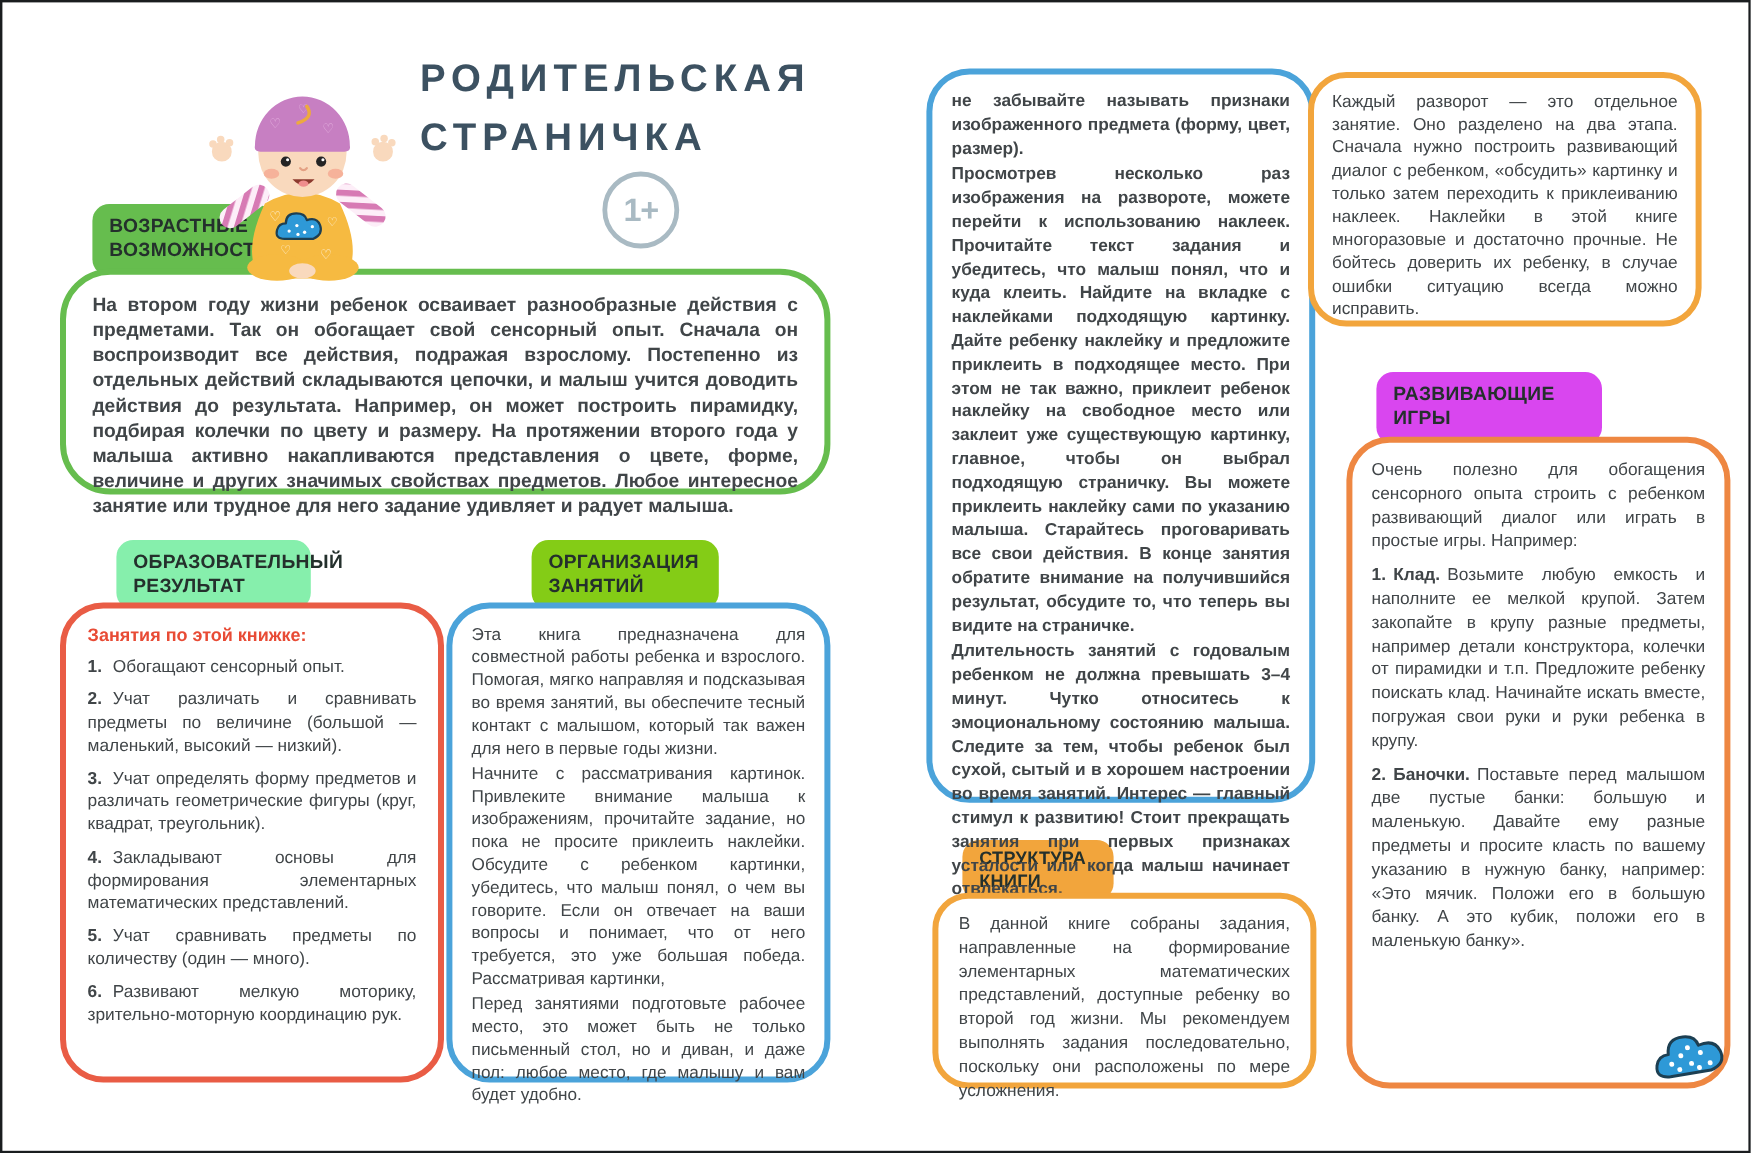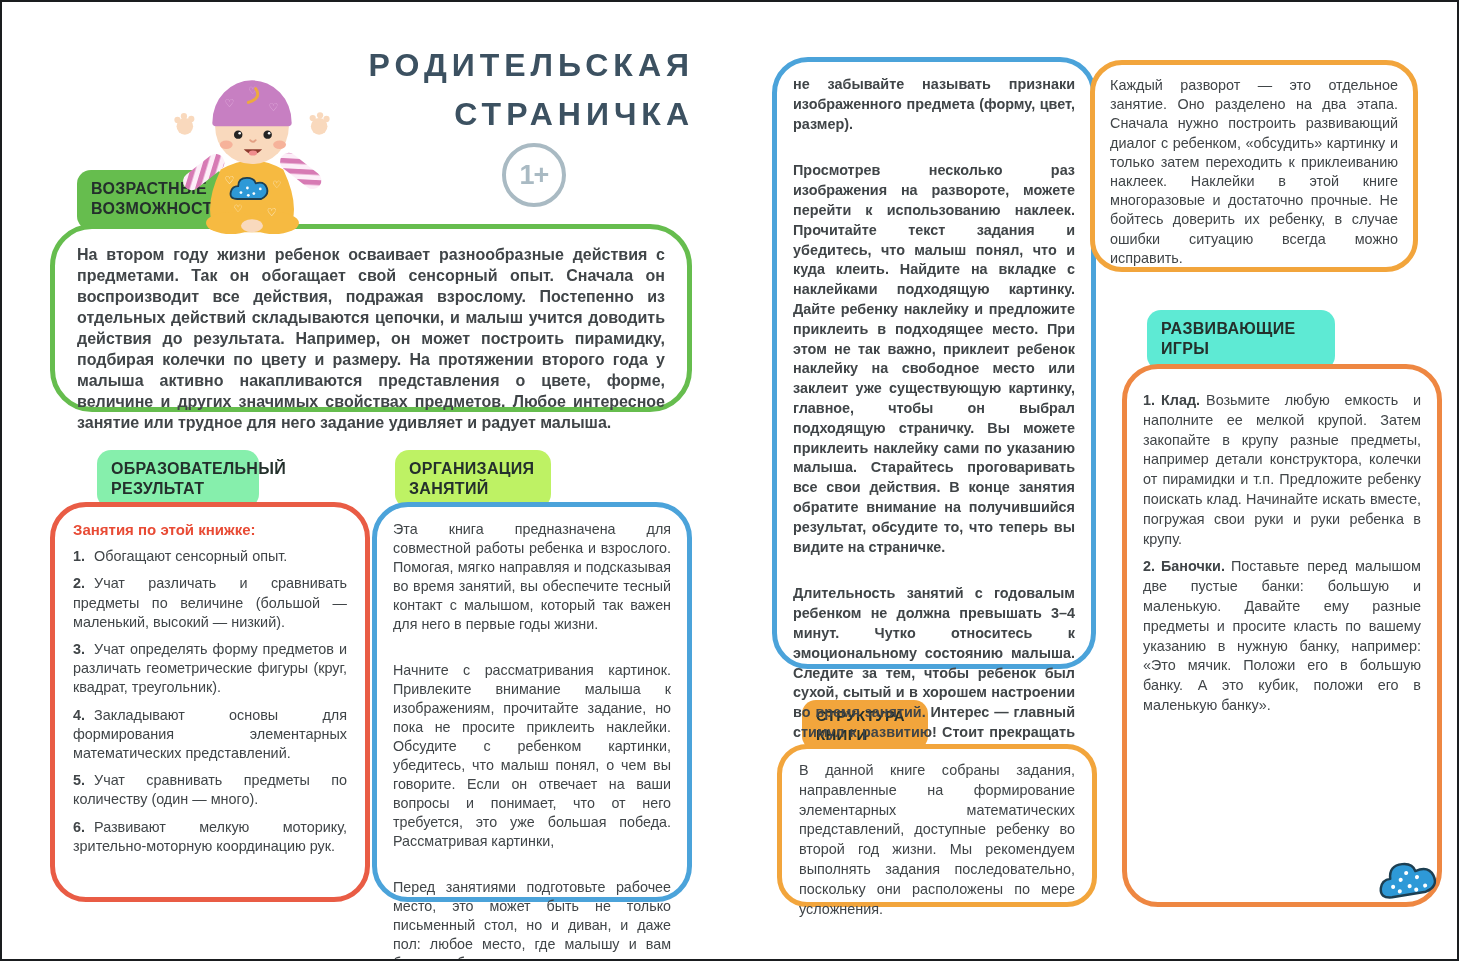--- a/index.html
+++ b/index.html
@@ -9,7 +9,7 @@
     font-family:"Liberation Sans",sans-serif;color:#404548;
   }
   
-  .title{position:absolute;left:348px;top:44px;width:344px;margin:0;text-align:right;z-index:4;
+  .title{position:absolute;left:348px;top:44px;width:344px;margin:0;text-align:left;z-index:4;
          color:#3c5161;font-weight:bold;}
   .title span{display:block;font-size:32px;letter-spacing:5px;line-height:38px;}
   .title .l2{margin-top:11px;}

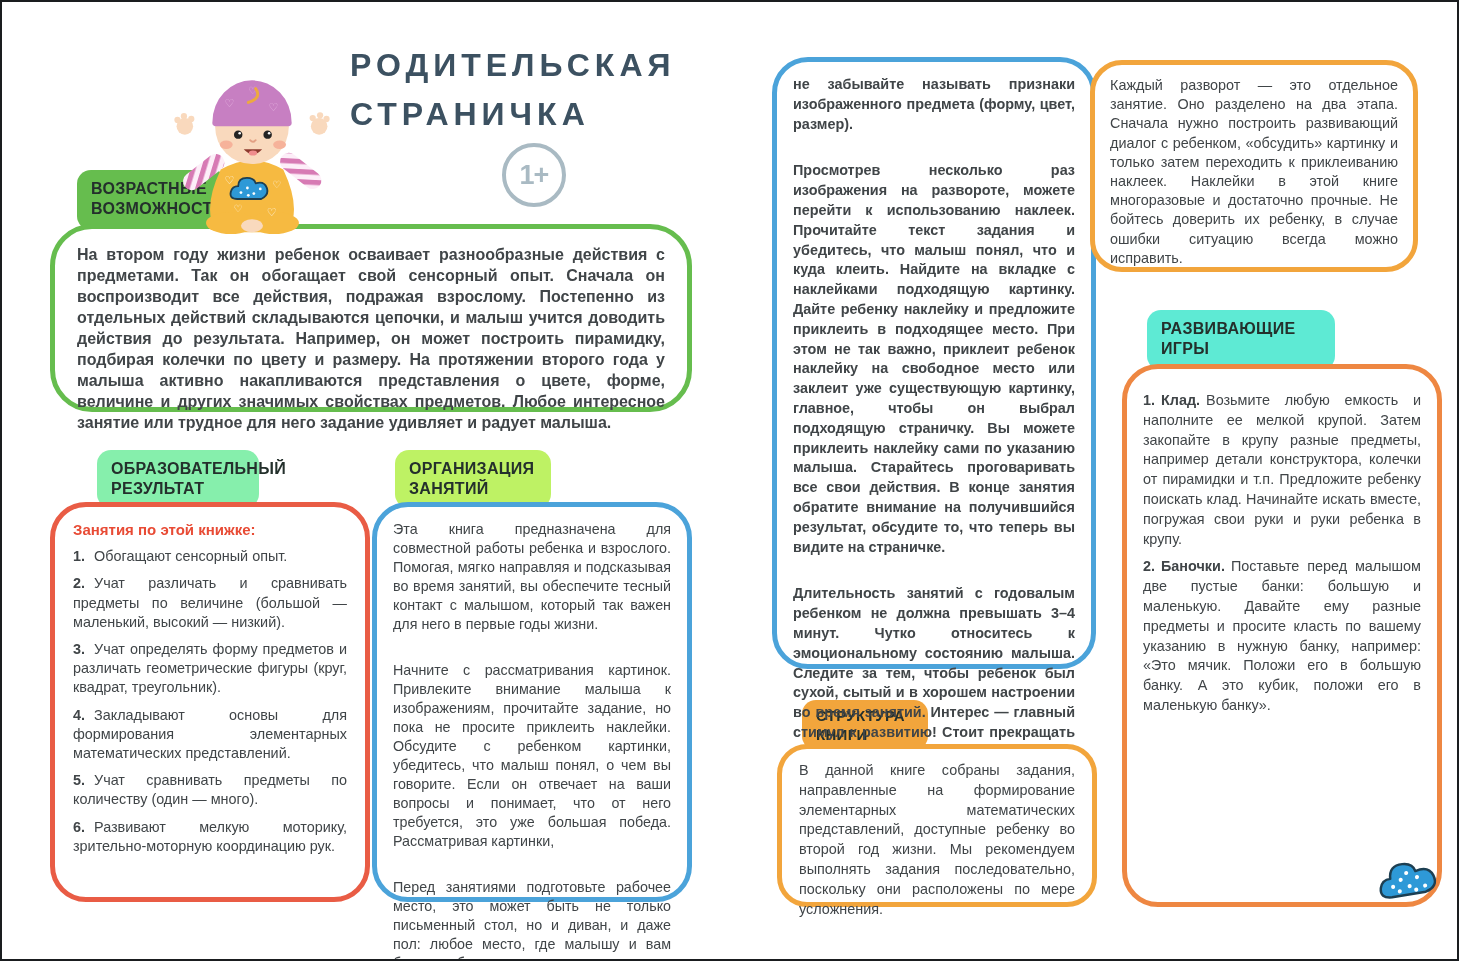--- a/index.html
+++ b/index.html
@@ -24,7 +24,7 @@
   .tab span{display:block;}
   .box{position:absolute;z-index:2;background:#fff;box-sizing:border-box;border-style:solid;}
   .box p{margin:0;text-align:justify;}
-  .box p + p{margin-top:27px;}
+  .box p + p{margin-top:2px;}
   .green  {border-color:#66bd4e;} .bg-green {background:#66bd4e;}
   .red    {border-color:#e95c45;} .bg-red   {background:#86efac;}
   .blue   {border-color:#4ba3da;} .bg-blue  {background:#bef264;}

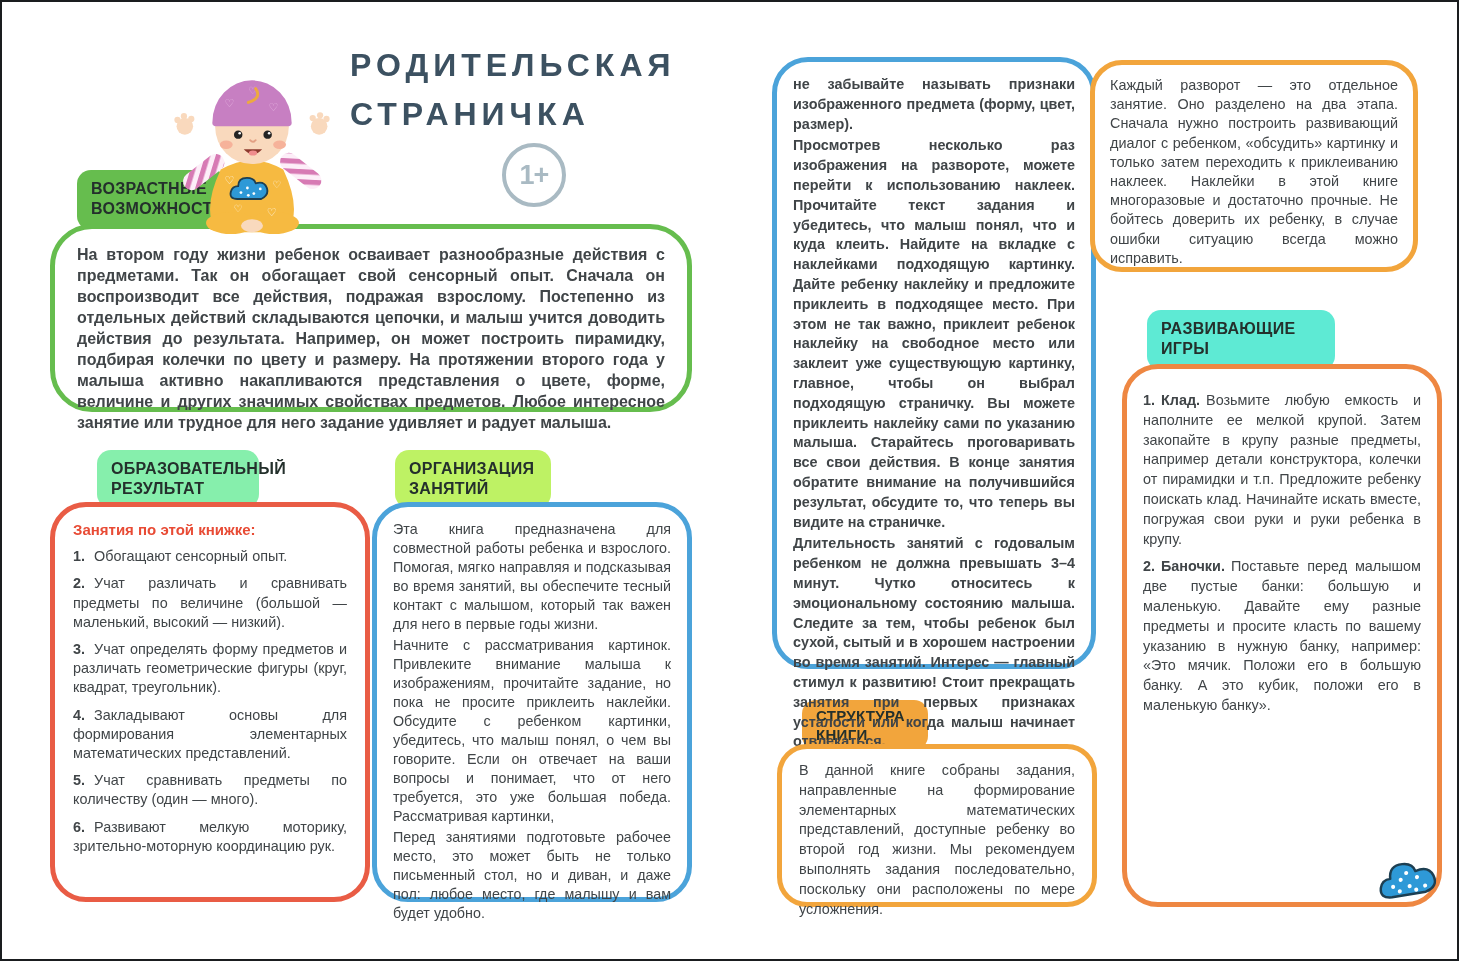--- a/index.html
+++ b/index.html
@@ -29,7 +29,7 @@
   .red    {border-color:#e95c45;} .bg-red   {background:#86efac;}
   .blue   {border-color:#4ba3da;} .bg-blue  {background:#bef264;}
   .amber  {border-color:#f2a53c;} .bg-amber {background:#f2a53c;}
-  .orange {border-color:#ee8742;} .bg-orange{background:#5eead4;}
+  .orange {border-color:#ee8742;} .bg-orange{background:#d946ef;}
 
   .tab-age    {left:75px;  top:168px; width:150px; height:60px;}
   .box-age    {left:48px;  top:222px; width:642px; height:188px; border-width:5px; border-radius:42px;

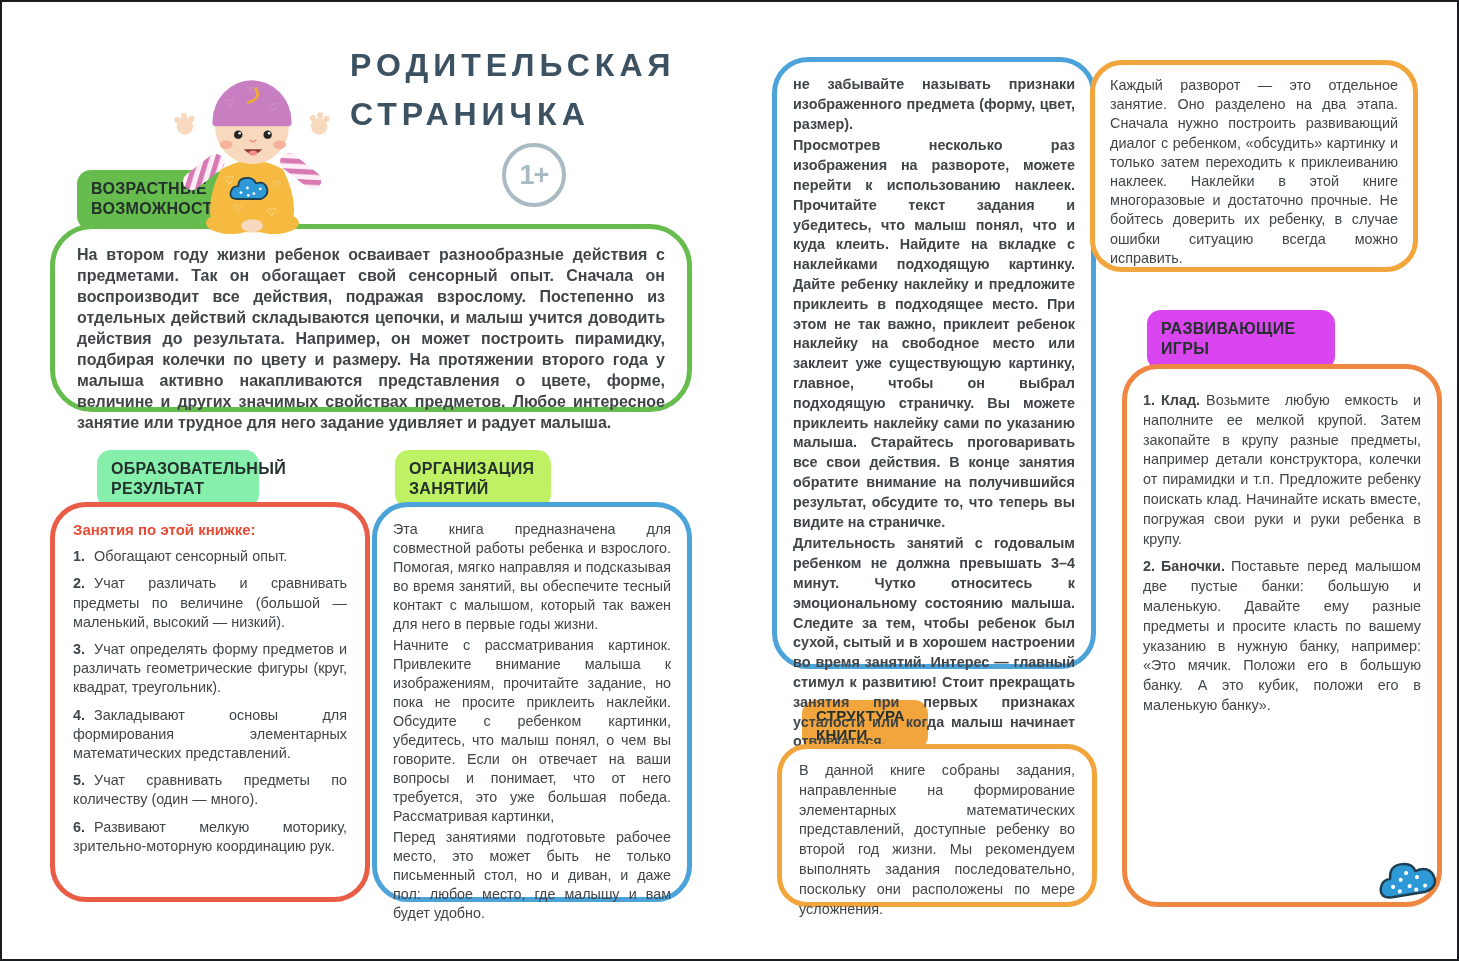--- a/index.html
+++ b/index.html
@@ -178,6 +178,7 @@
     <span>ИГРЫ</span>
   </div>
   <div class="box box-games orange">
+    <p>Очень полезно для обогащения сенсорного опыта строить с ребенком развивающий диалог или играть в простые игры. Например:</p>
     <p class="item"><b>1.</b><b class="gname">Клад.</b><span>Возьмите любую емкость и наполните ее мелкой крупой. Затем закопайте в крупу разные предметы, например детали конструктора, колечки от пирамидки и т.п. Предложите ребенку поискать клад. Начинайте искать вместе, погружая свои руки и руки ребенка в крупу.</span></p>
     <p class="item"><b>2.</b><b class="gname">Баночки.</b><span>Поставьте перед малышом две пустые банки: большую и маленькую. Давайте ему разные предметы и просите класть по вашему указанию в нужную банку, например: «Это мячик. Положи его в большую банку. А это кубик, положи его в маленькую банку».</span></p>
   </div>

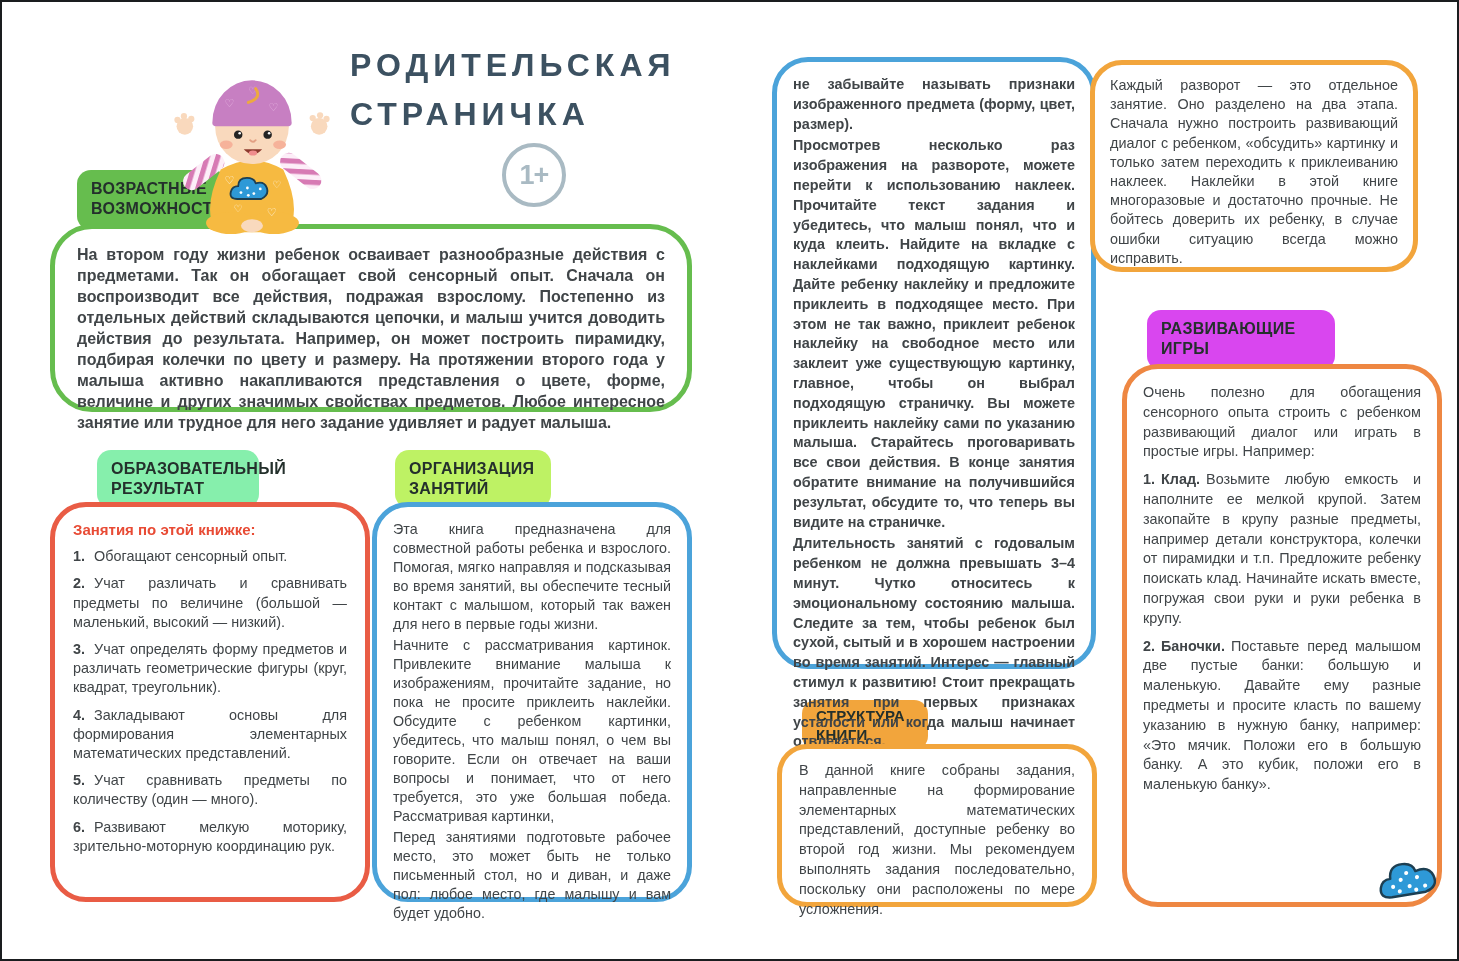--- a/index.html
+++ b/index.html
@@ -27,7 +27,7 @@
   .box p + p{margin-top:2px;}
   .green  {border-color:#66bd4e;} .bg-green {background:#66bd4e;}
   .red    {border-color:#e95c45;} .bg-red   {background:#86efac;}
-  .blue   {border-color:#4ba3da;} .bg-blue  {background:#bef264;}
+  .blue   {border-color:#4ba3da;} .bg-blue  {background:#84cc16;margin-left:48px;}
   .amber  {border-color:#f2a53c;} .bg-amber {background:#f2a53c;}
   .orange {border-color:#ee8742;} .bg-orange{background:#d946ef;}
 

